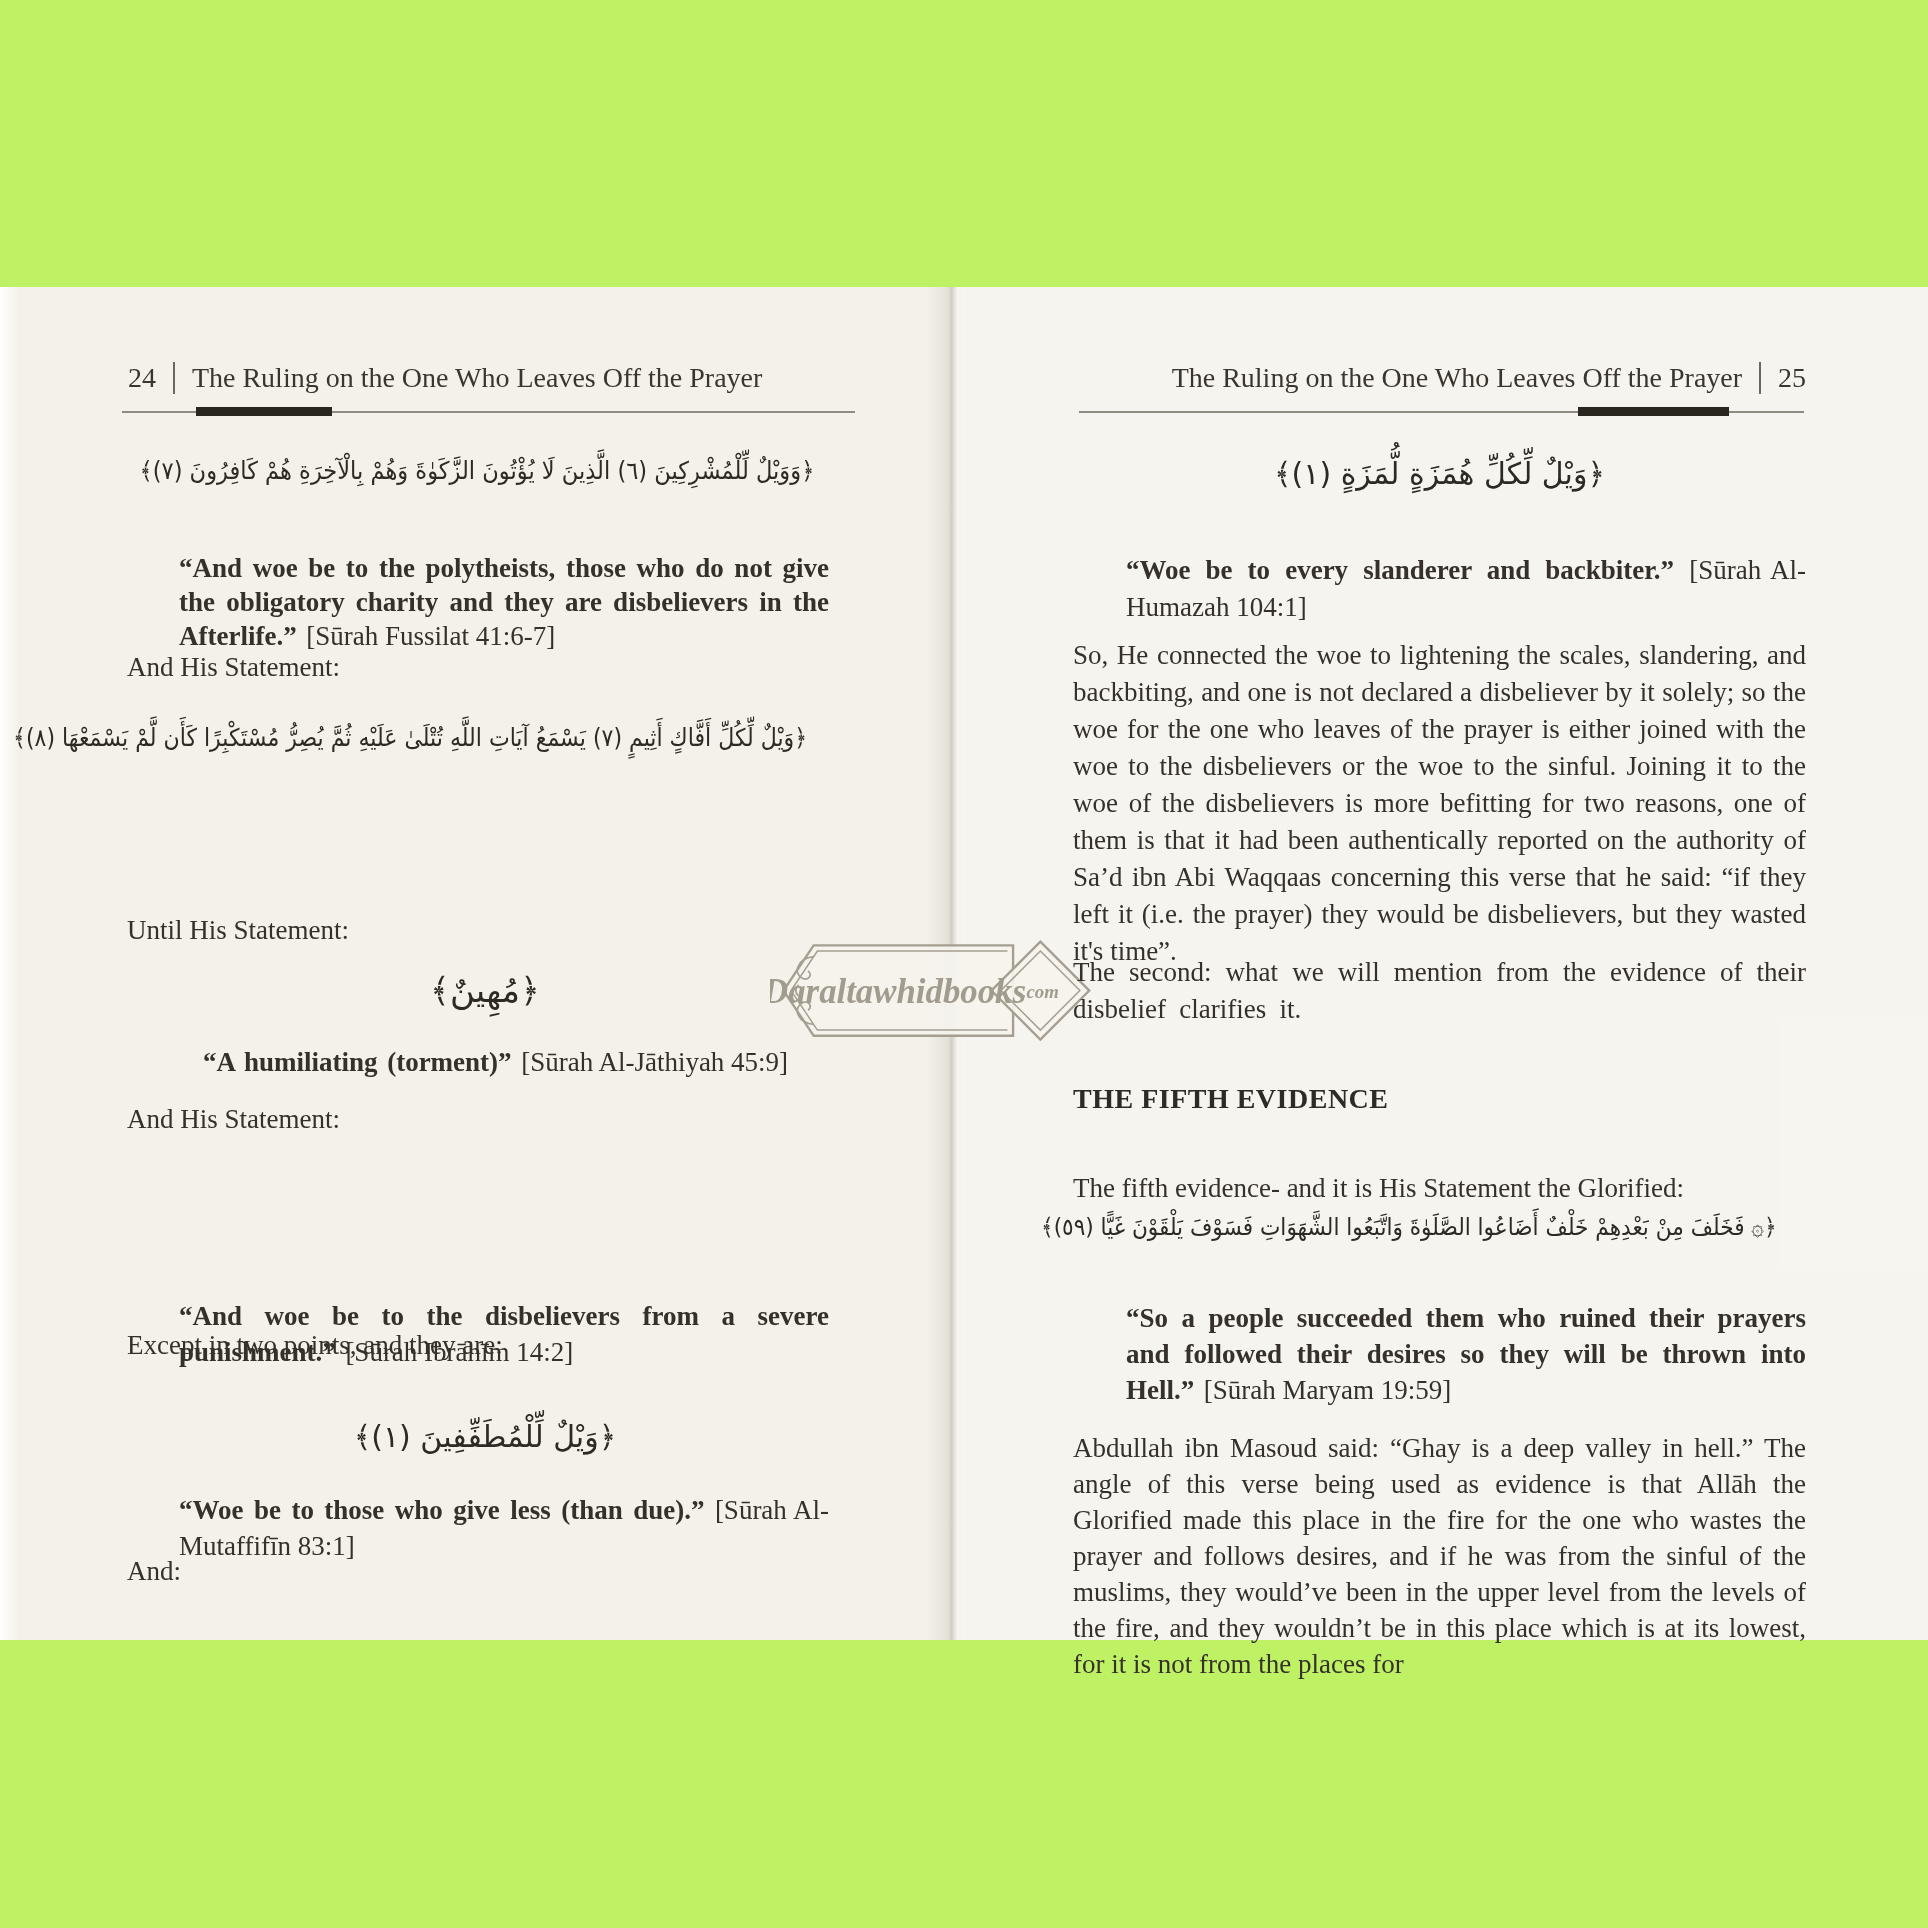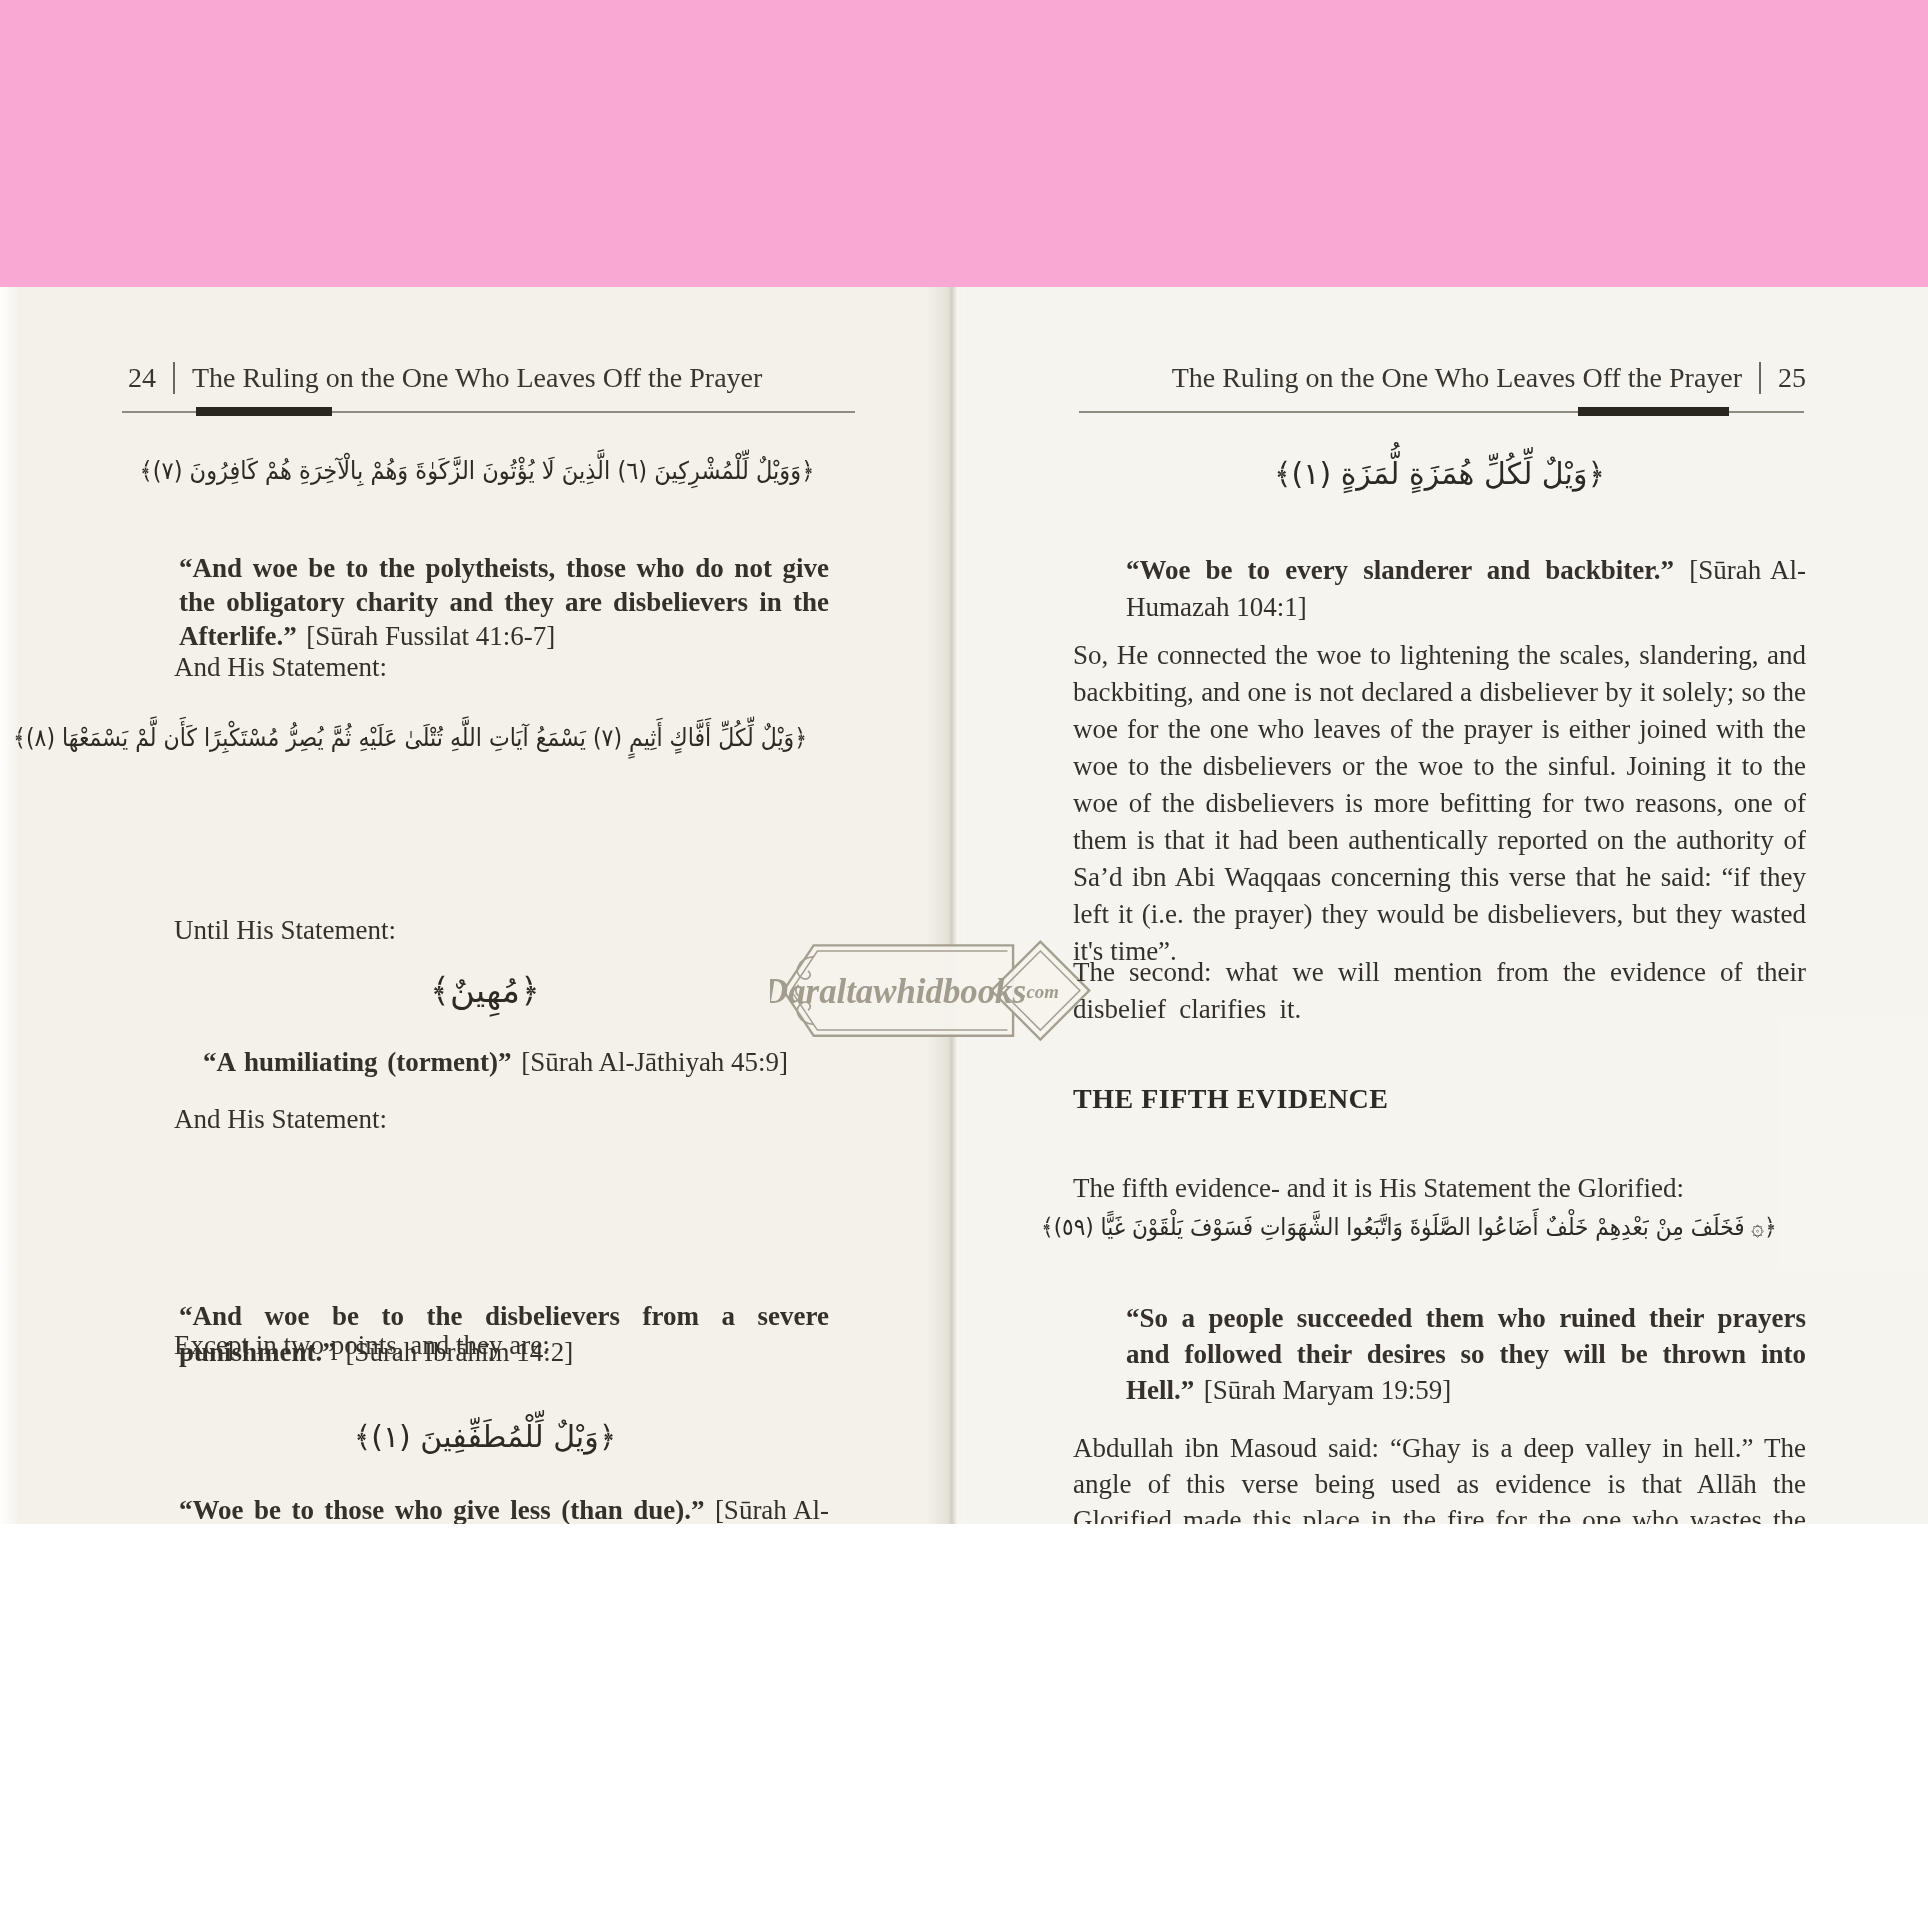--- a/index.html
+++ b/index.html
@@ -3,7 +3,7 @@
 <meta charset="utf-8">
 <style>
   html,body{margin:0;padding:0;background:#ffffff;}
-  .canvas{position:relative;width:1928px;height:1524px;background:#f9a8d4;overflow:hidden;
+  .canvas{position:relative;width:1928px;height:1928px;background:#bef264;overflow:hidden;
           font-family:"Liberation Serif",serif;color:#35312a;text-decoration:underline;}
   
   .scan{position:absolute;left:0;top:287px;width:1928px;height:1353px;background:#f3f1e9;}

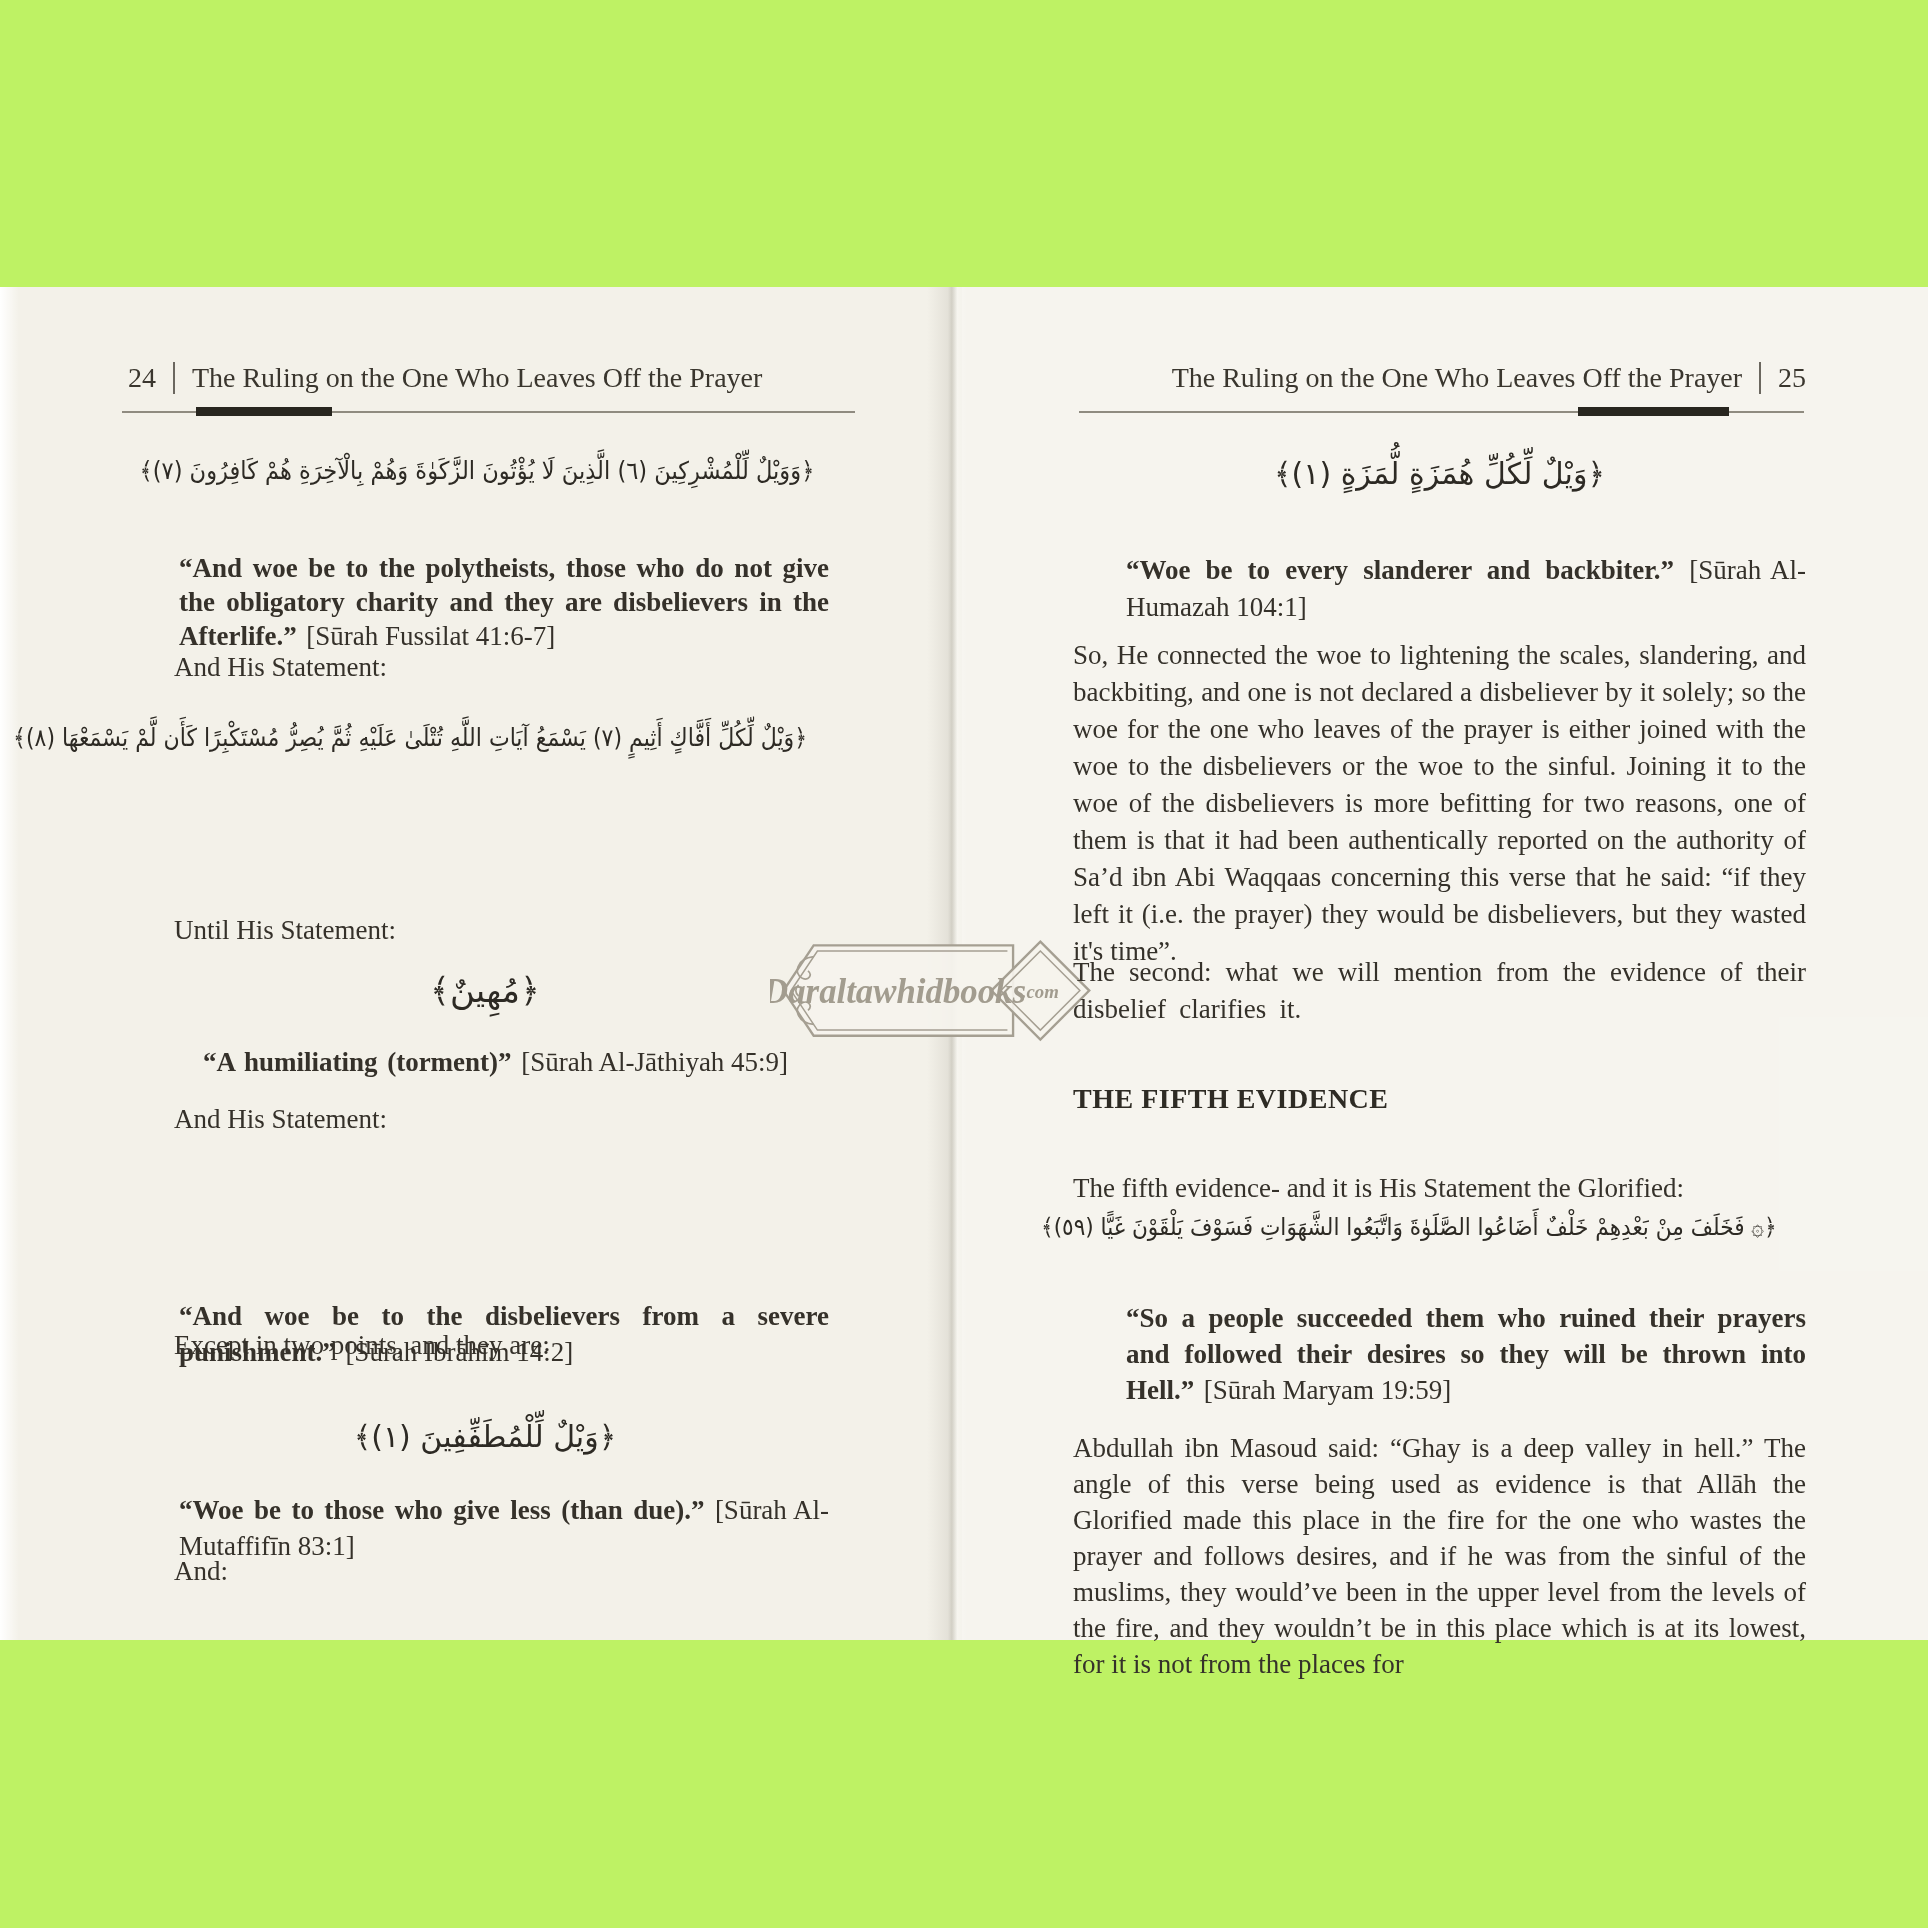--- a/index.html
+++ b/index.html
@@ -52,7 +52,7 @@
   .rp-q1{top:525px;line-height:37px;word-spacing:4.7px;}
   .rp-q2{top:1273px;}
   
-  .lead{position:absolute;left:127px;font-size:27px;z-index:3;margin-left:47px;}
+  .lead{position:absolute;left:127px;font-size:27px;z-index:3;}
   .lp-l1{top:652px;}.lp-l2{top:915px;}.lp-l3{top:1104px;}.lp-l4{top:1330px;}.lp-l5{top:1556px;}
   
   .para{position:absolute;left:1073px;width:733px;font-size:27px;line-height:37px;

